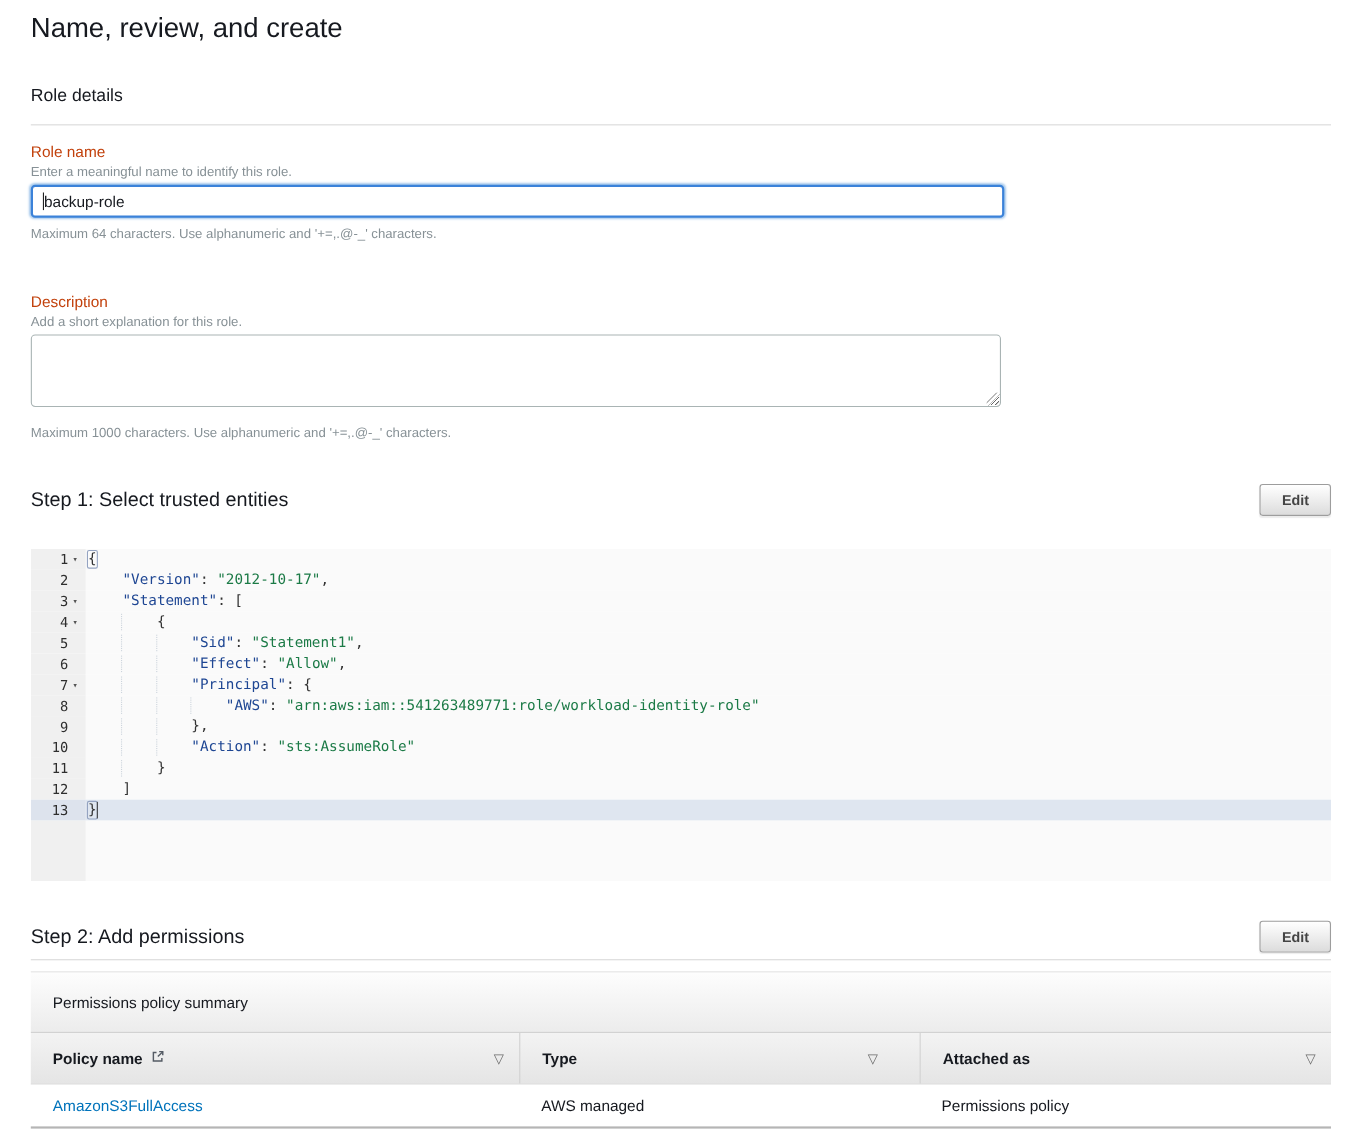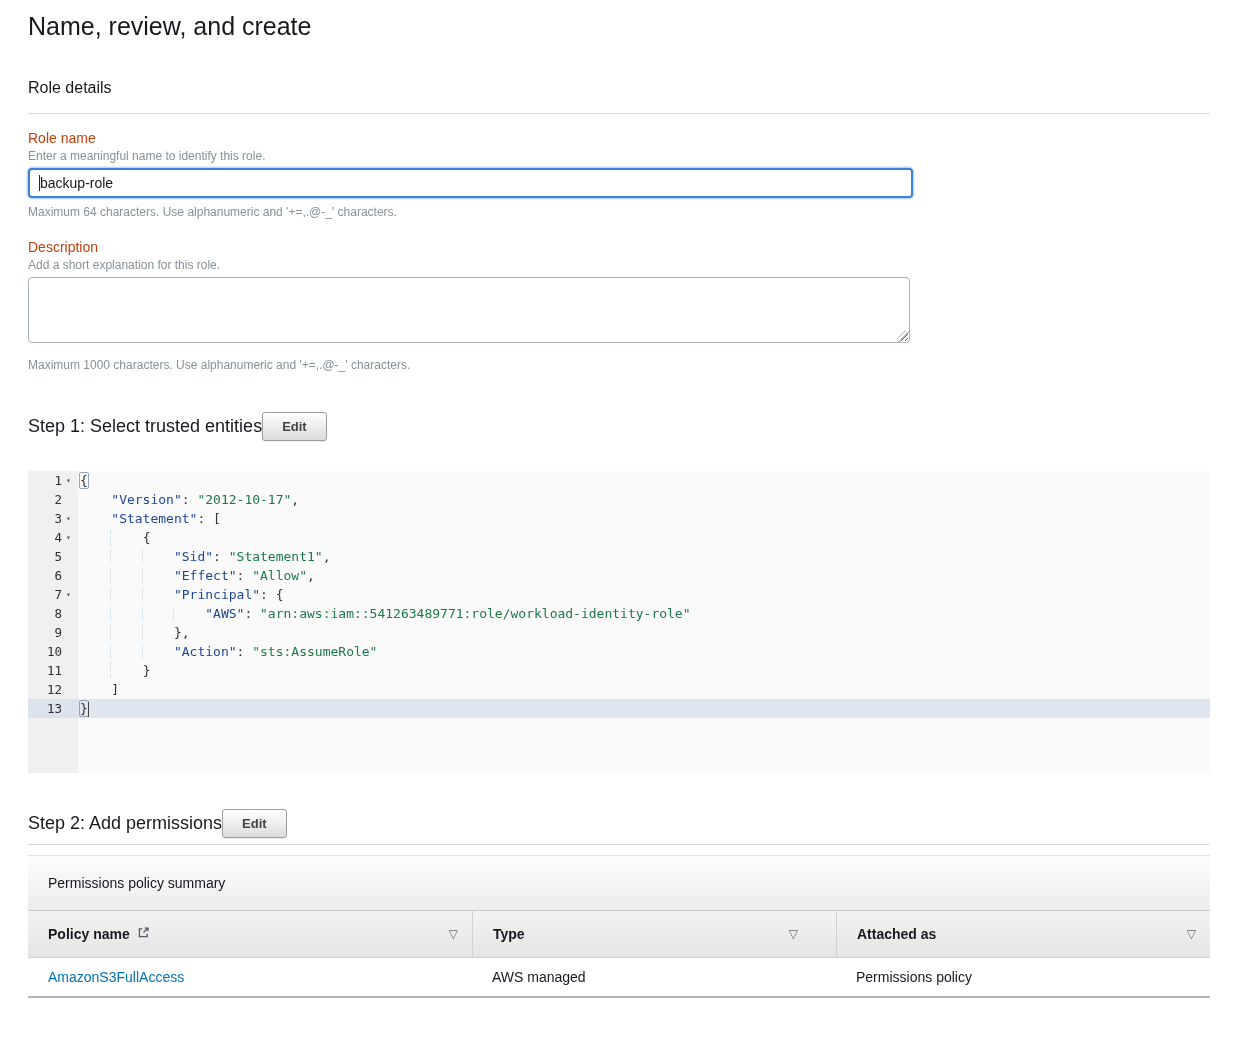--- a/index.html
+++ b/index.html
@@ -117,7 +117,7 @@
     <div class="field-constraint">Maximum 64 characters. Use alphanumeric and '+=,.@-_' characters.</div>
   </div>
 
-  <div class="field" style="margin-top:20px;">
+  <div class="field" style="margin-top:47px;">
     <div class="field-label">Description</div>
     <div class="field-help">Add a short explanation for this role.</div>
     <textarea class="desc-area" style=""></textarea>

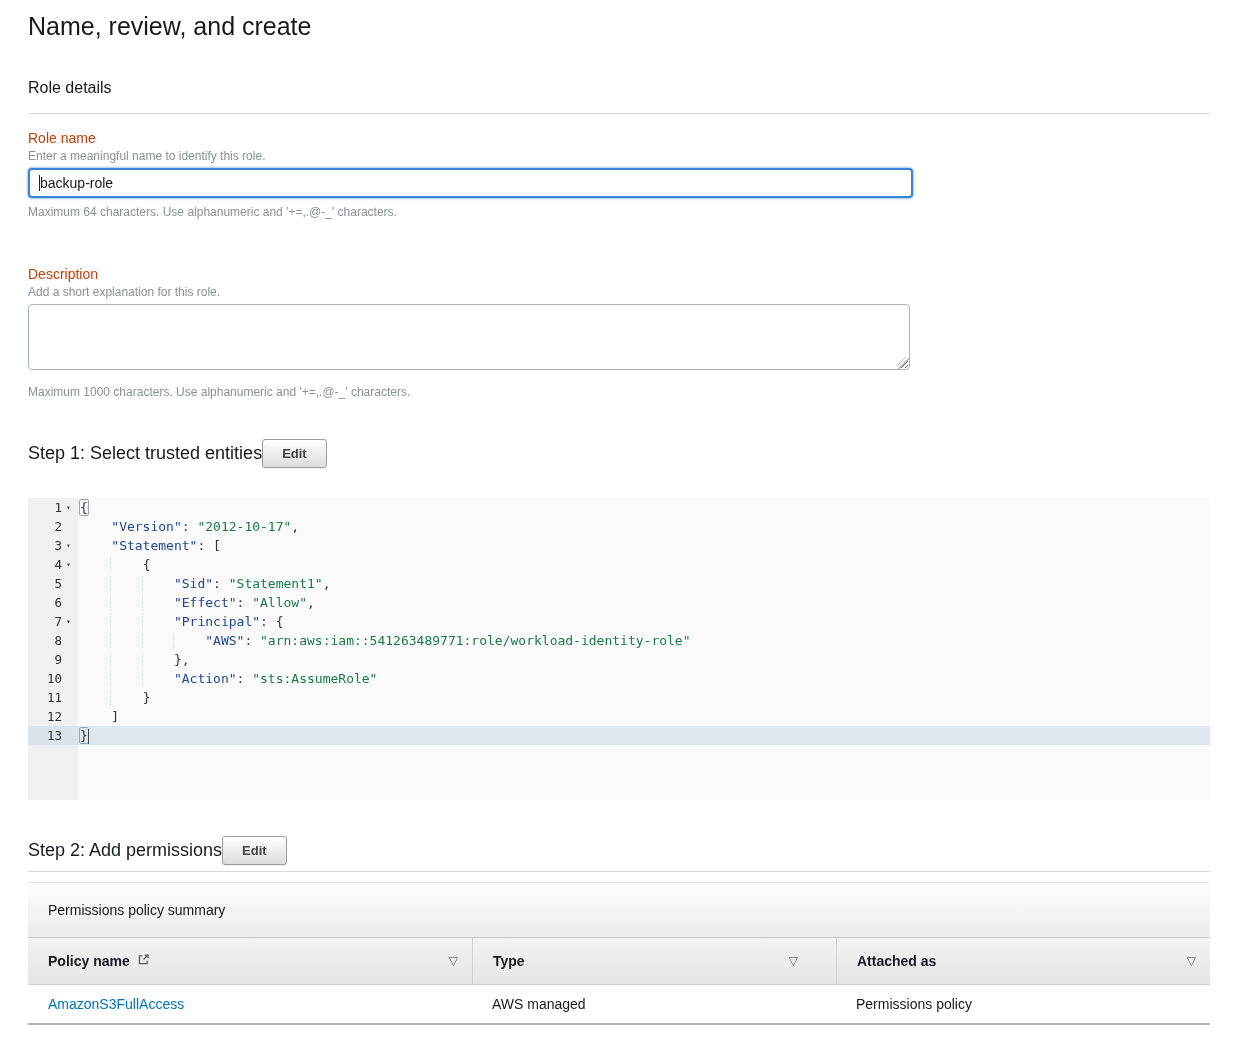--- a/index.html
+++ b/index.html
@@ -47,7 +47,7 @@
       #fff;
   }
 
-  .step-row{display:flex;align-items:center;justify-content:flex-start;margin-top:40px;}
+  .step-row{display:flex;align-items:center;justify-content:space-between;margin-top:40px;}
   .step-heading{font-size:18px;font-weight:400;color:#16191f;}
   button.edit-btn{
     font-family:"Liberation Sans", sans-serif;

